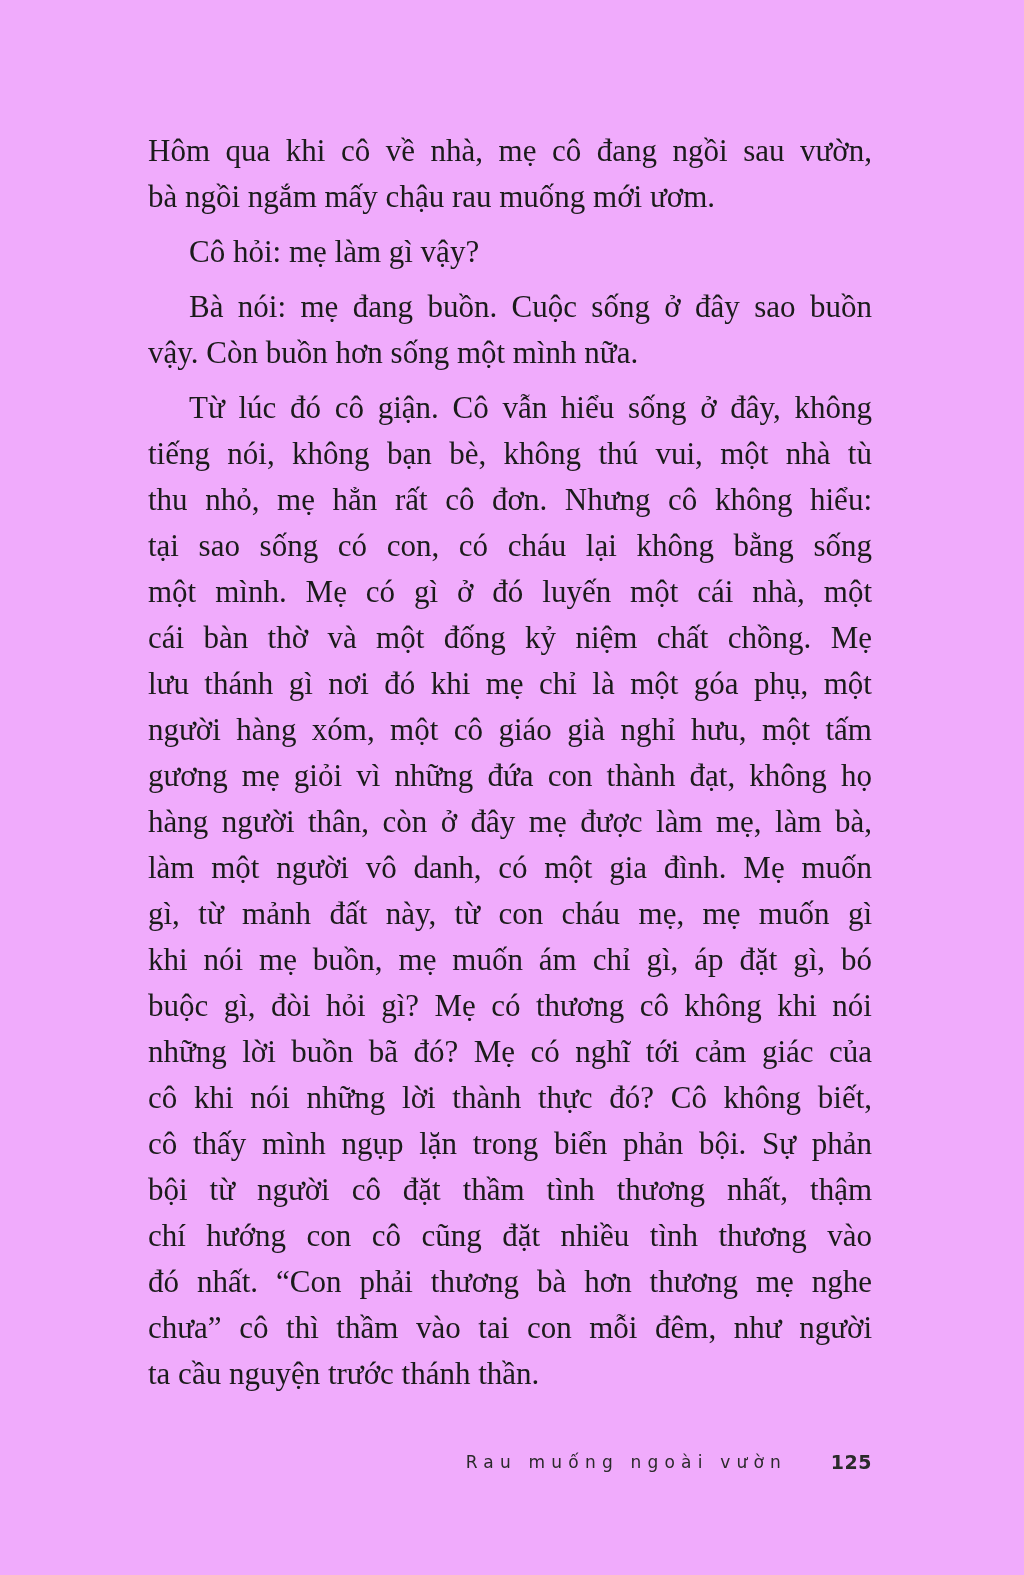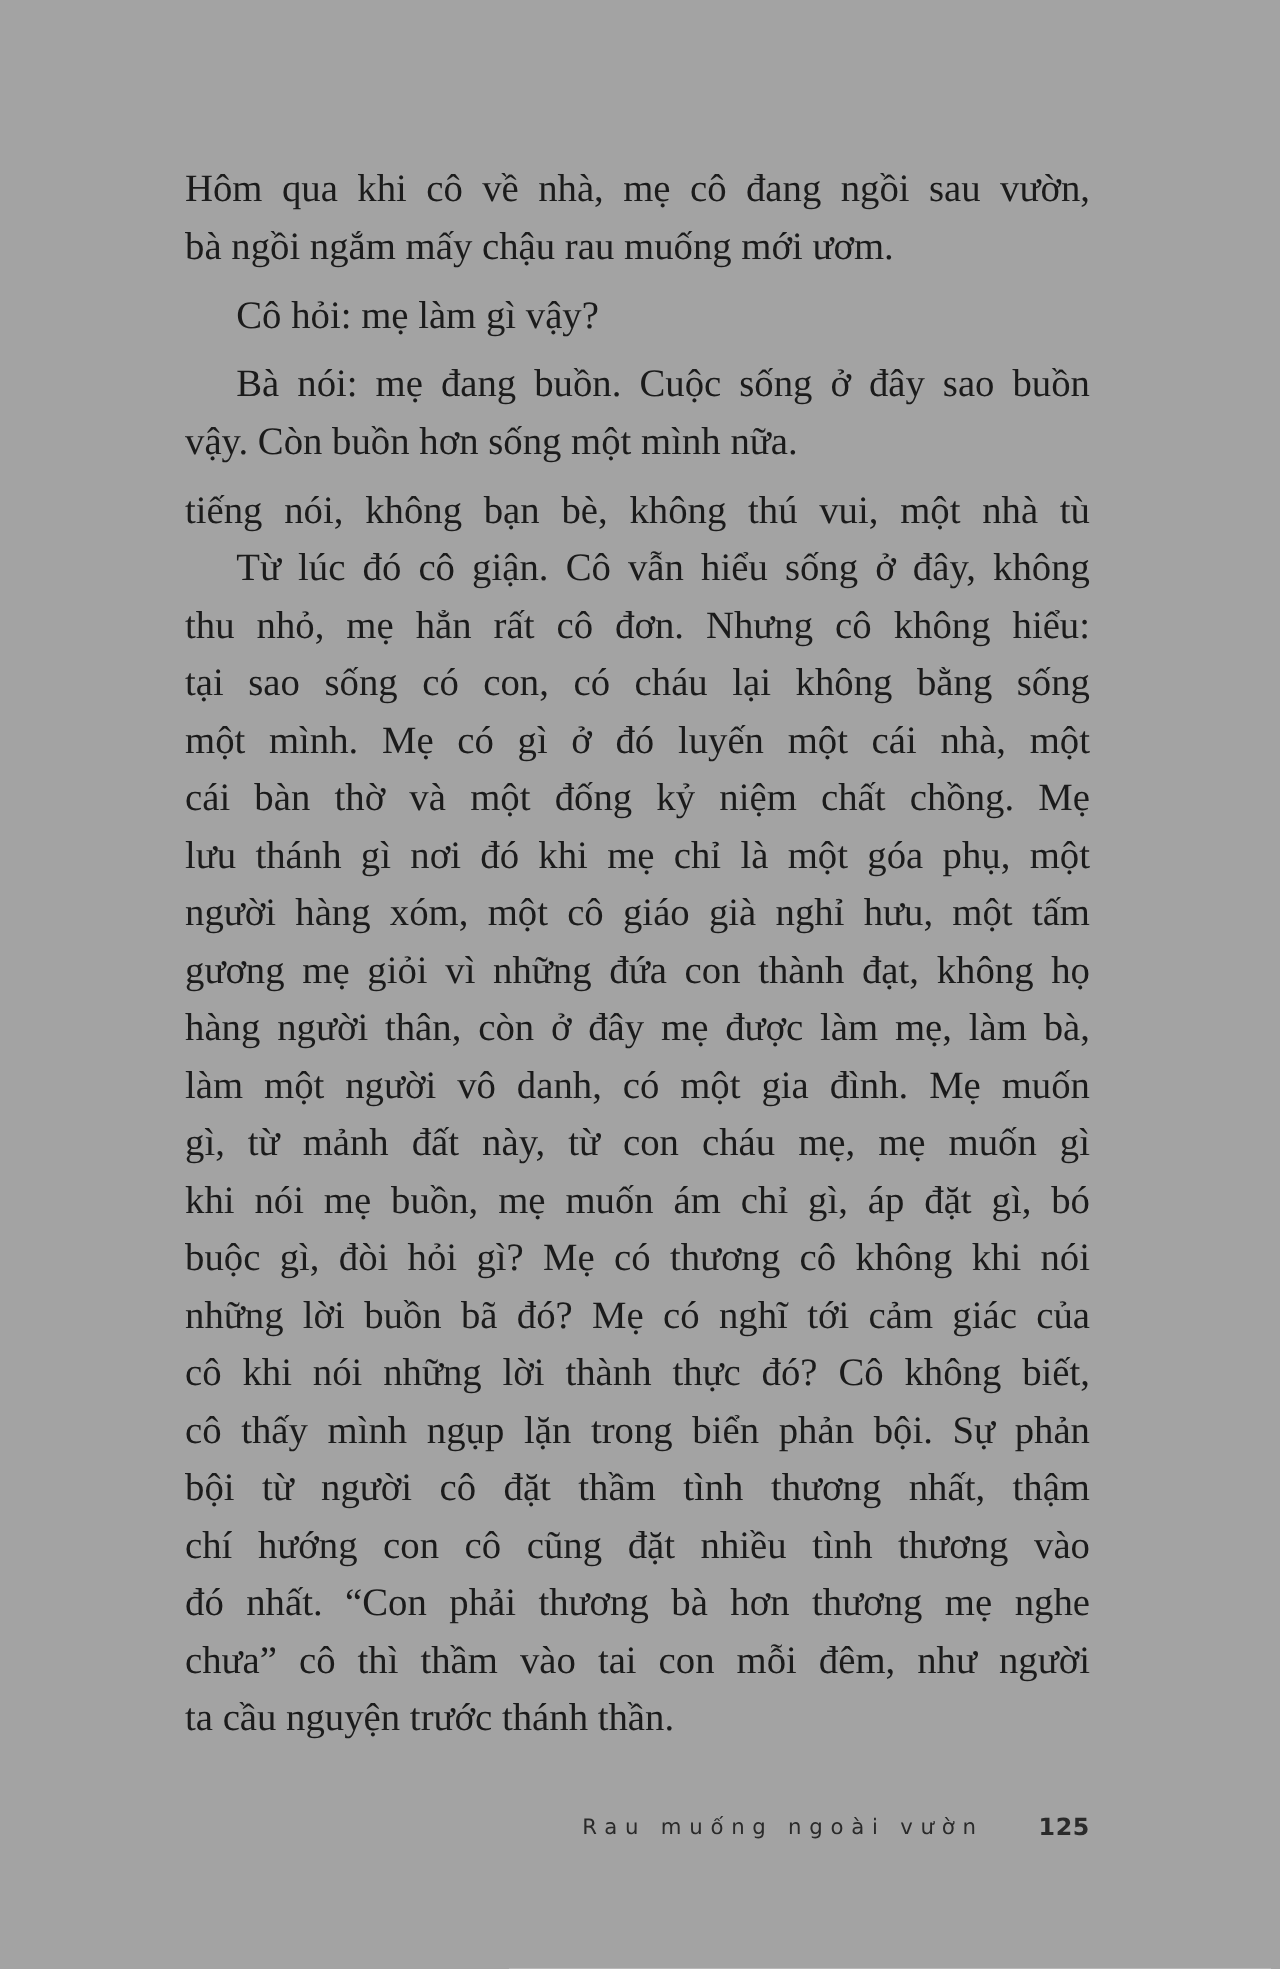--- a/index.html
+++ b/index.html
@@ -18,7 +18,7 @@
       left: 0; top: 0;
       width: 1024px;
       height: 1575px;
-      background: #a3a3a3;
+      background: #f0abfc;
     }
     .text-block {
       position: absolute;

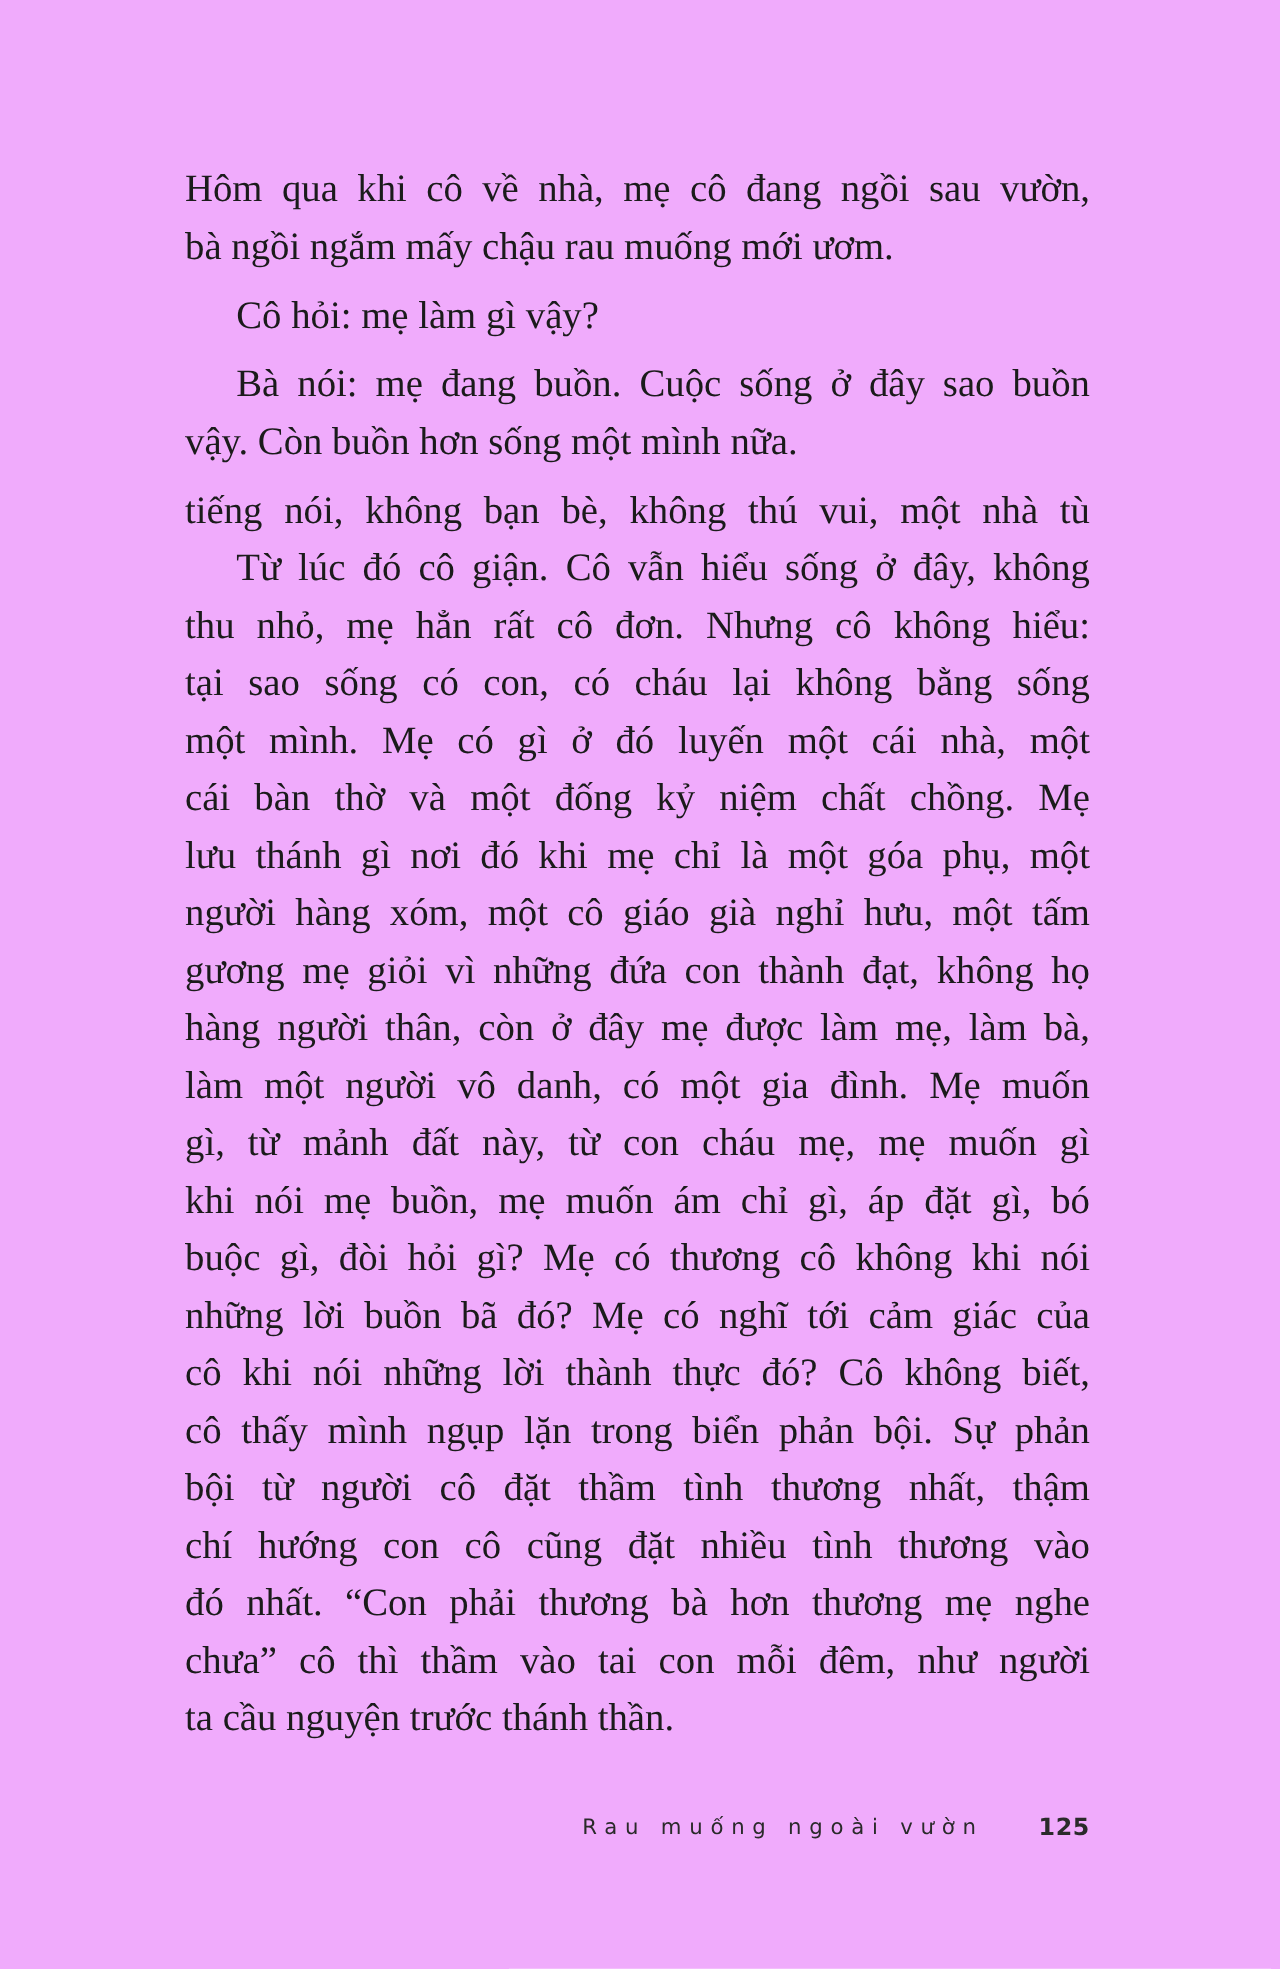--- a/index.html
+++ b/index.html
@@ -98,8 +98,8 @@
     <div class="para-gap"></div>
 
     <div>
+      <span class="line indent">Từ lúc đó cô giận. Cô vẫn hiểu sống ở đây, không</span>
       <span class="line">tiếng nói, không bạn bè, không thú vui, một nhà tù</span>
-      <span class="line indent">Từ lúc đó cô giận. Cô vẫn hiểu sống ở đây, không</span>
       <span class="line">thu nhỏ, mẹ hẳn rất cô đơn. Nhưng cô không hiểu:</span>
       <span class="line">tại sao sống có con, có cháu lại không bằng sống</span>
       <span class="line">một mình. Mẹ có gì ở đó luyến một cái nhà, một</span>

